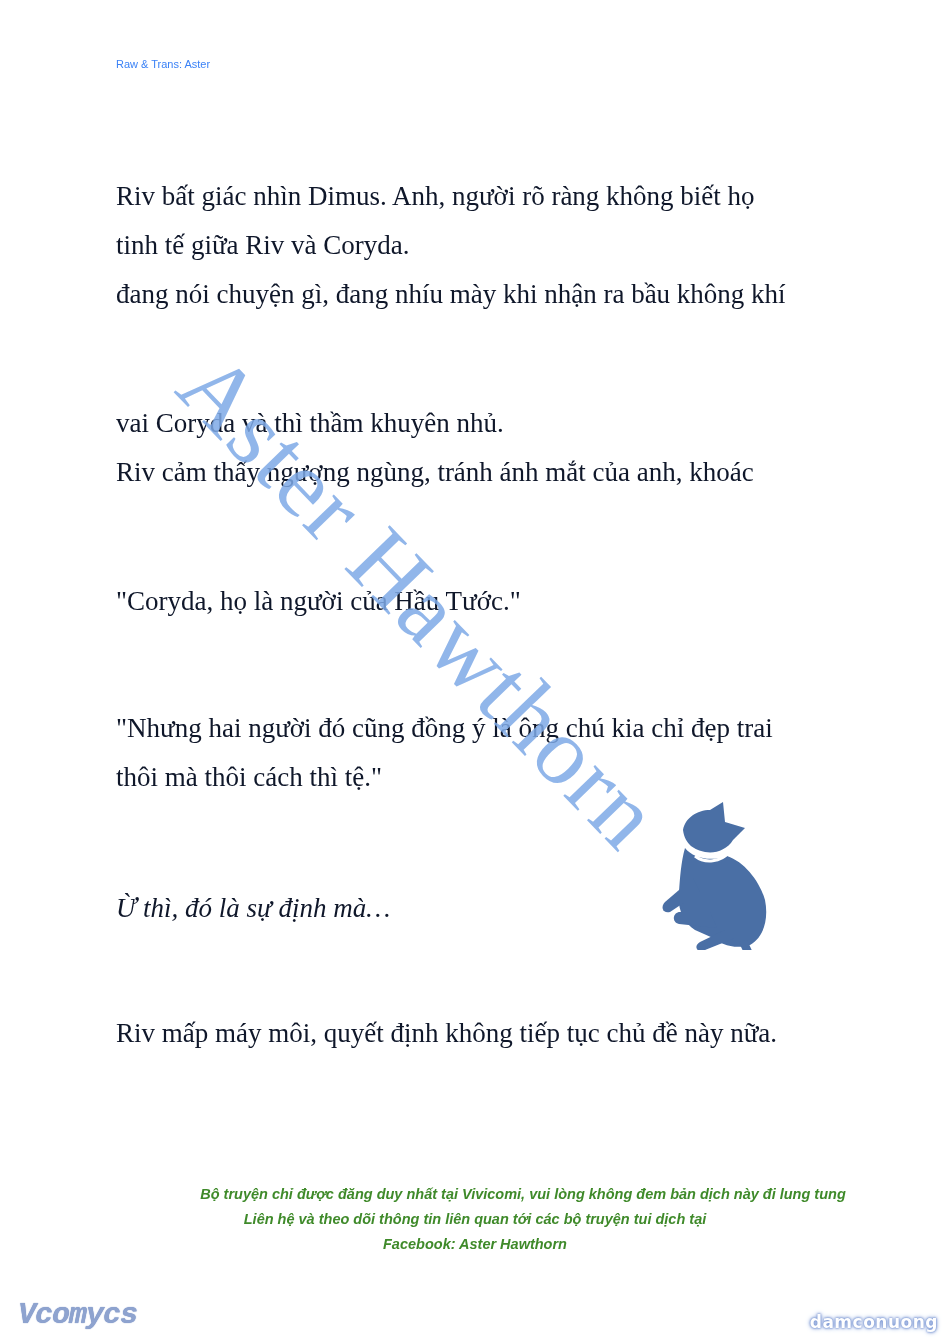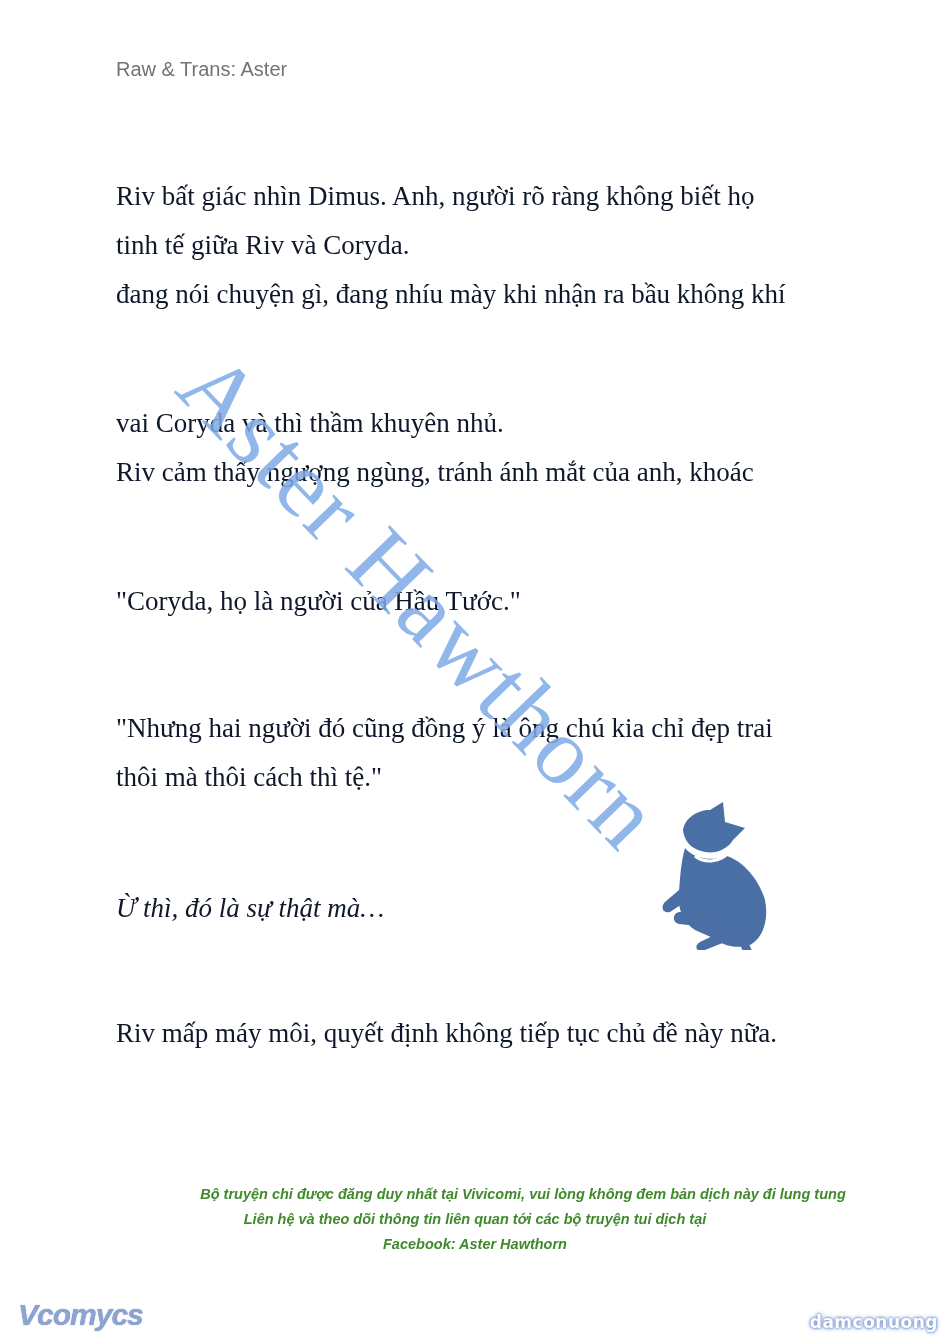--- a/index.html
+++ b/index.html
@@ -20,8 +20,8 @@
       left: 116px;
       top: 58px;
       font-family: "Liberation Sans", sans-serif;
-      font-size: 20px;
-      color: #737373;
+      font-size: 11px;
+      color: #3b82f6;
     }
     .para {
       position: absolute;

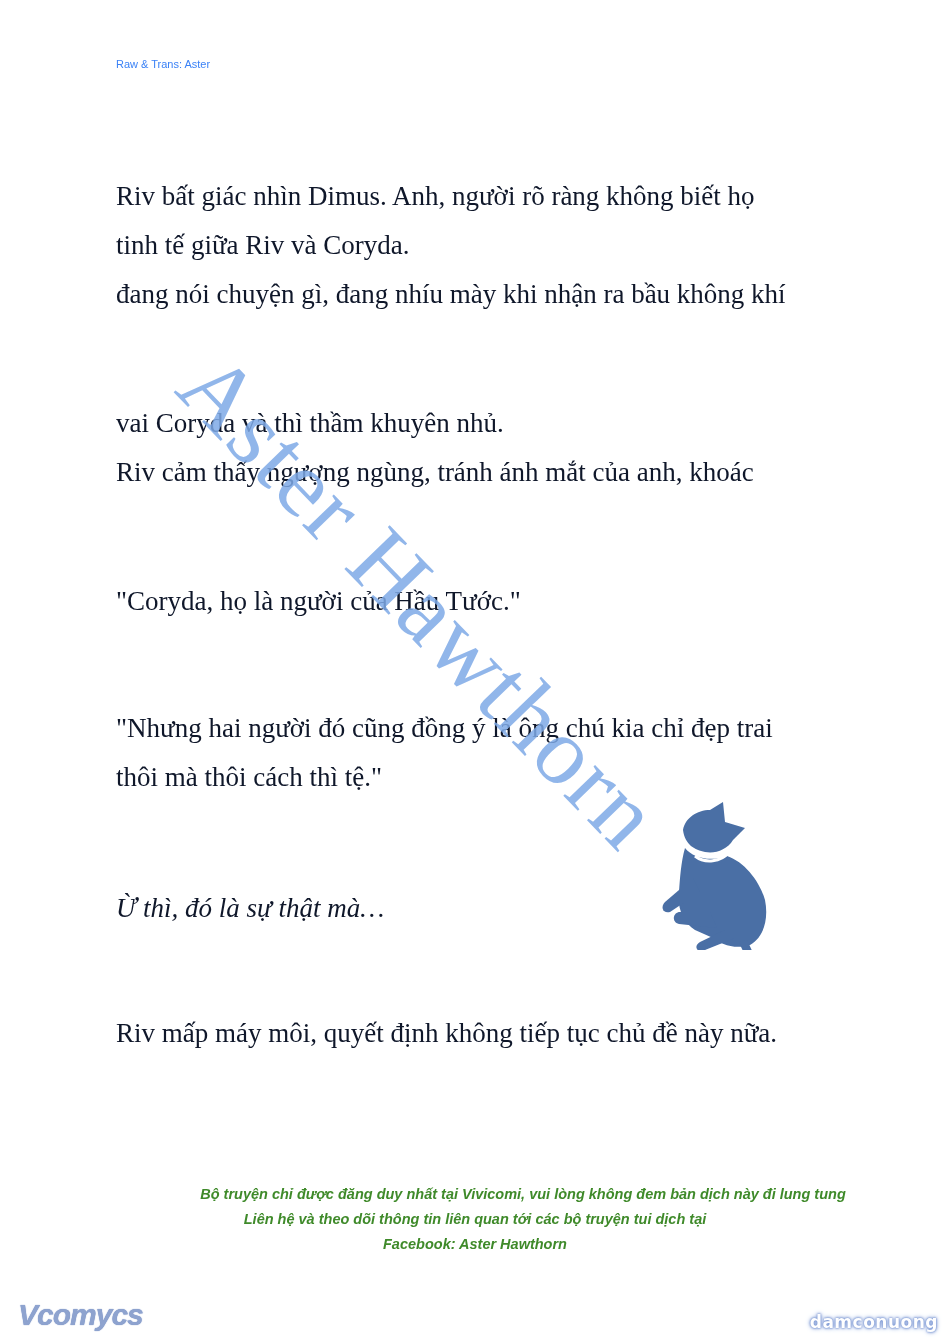--- a/index.html
+++ b/index.html
@@ -130,7 +130,7 @@
 </p>
 
 <p class="para italic" style="top:884px;">
-  <span class="line">Ừ thì, đó là sự thật mà…</span>
+  <span class="line">Ừ thì, đó là sự định mà…</span>
 </p>
 
 <p class="para" style="top:1009px;">

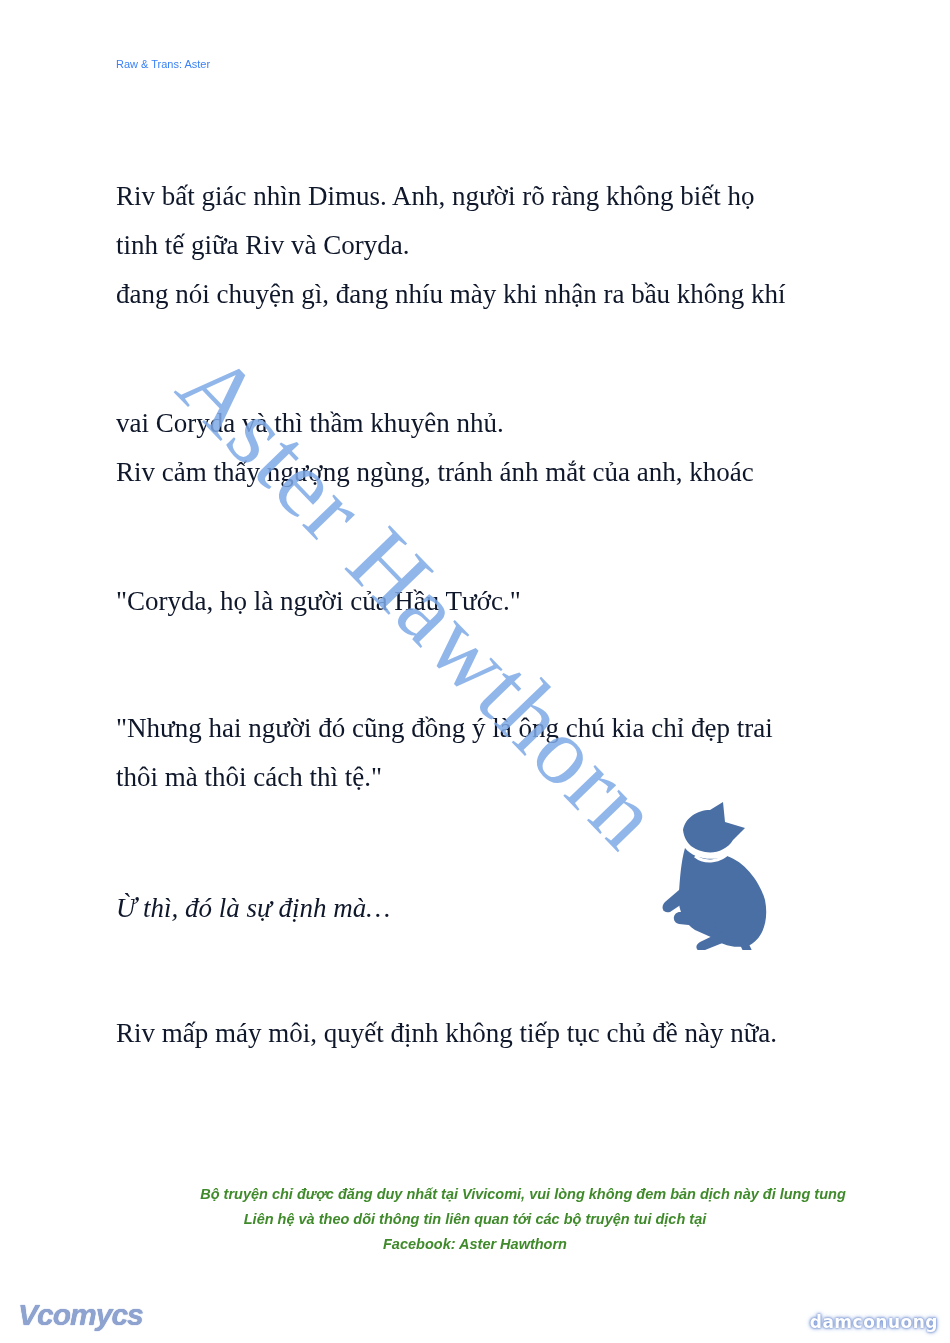--- a/index.html
+++ b/index.html
@@ -84,7 +84,7 @@
       position: absolute;
       left: 18px;
       top: 1298px;
-      font-family: Liberation Sans, sans-serif;
+      font-family: Liberation Mono, monospace;
       font-style: italic;
       font-weight: bold;
       font-size: 30px;

